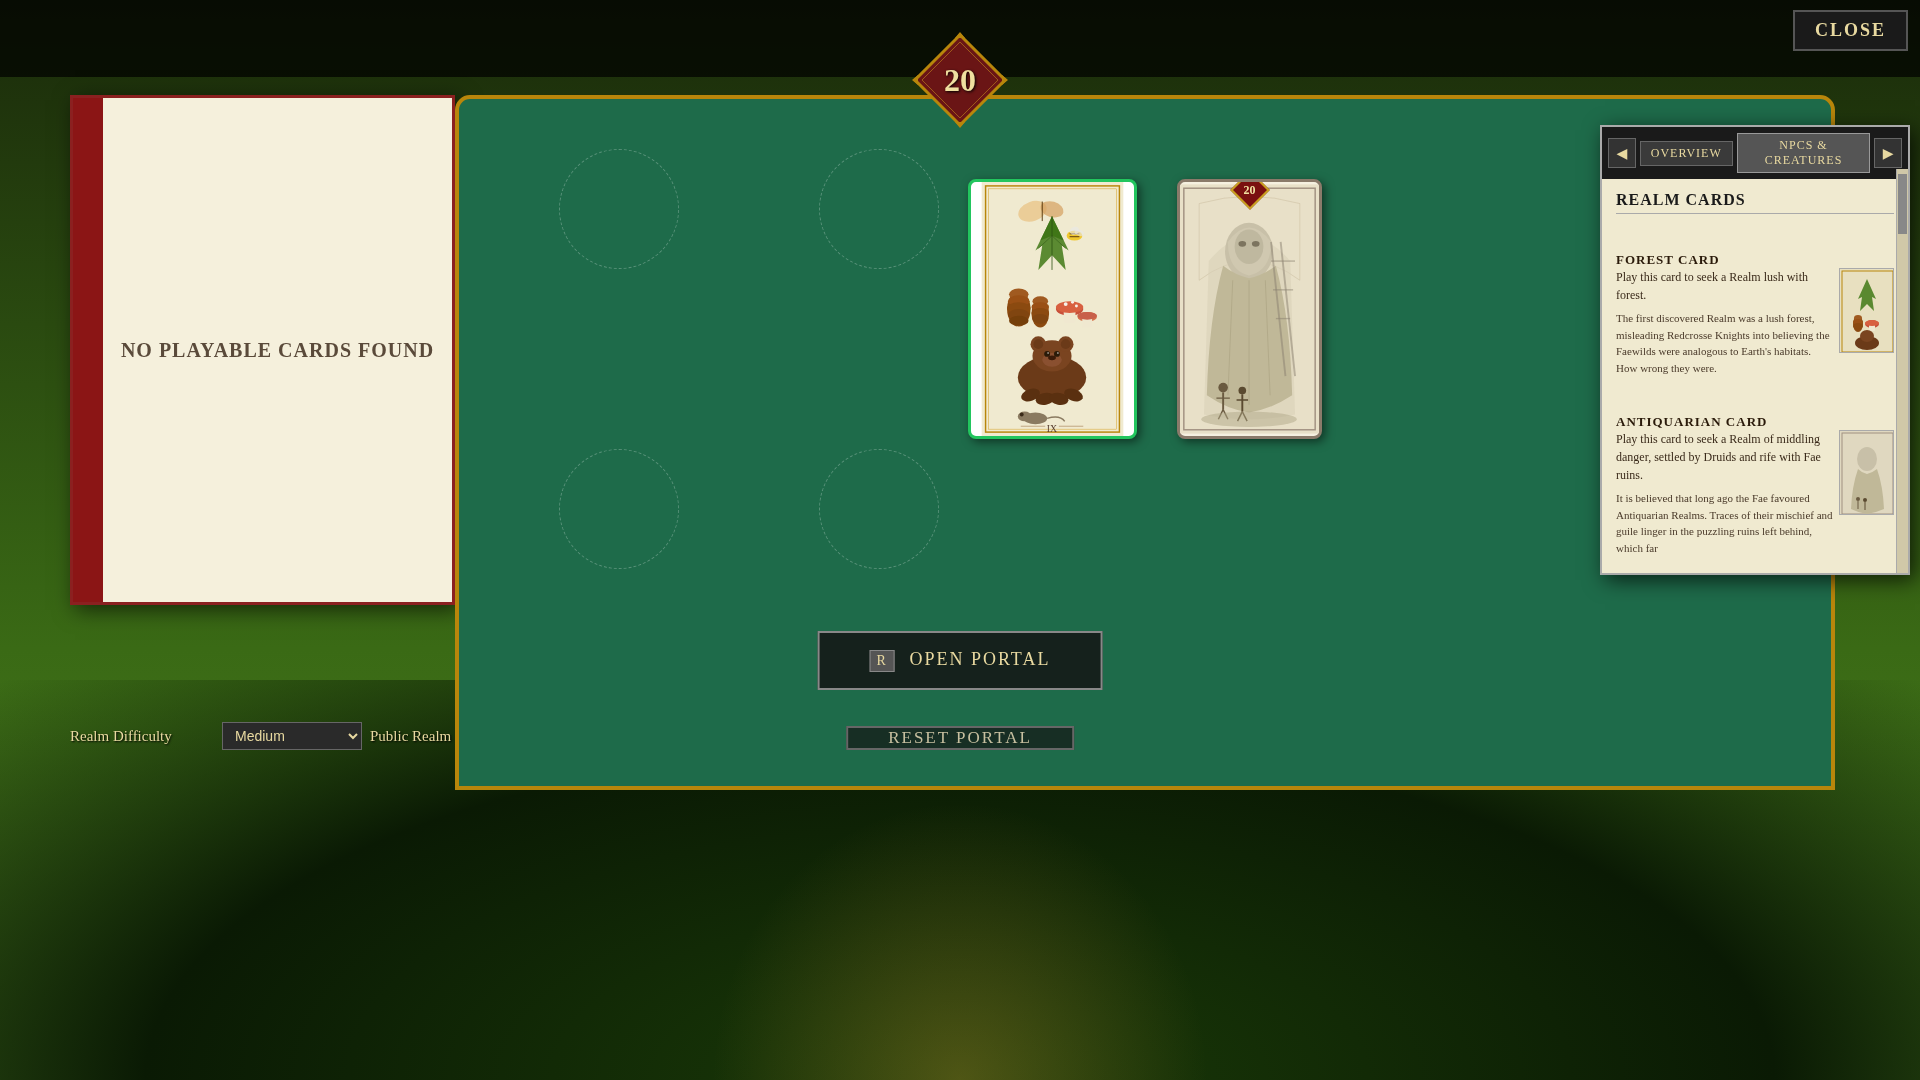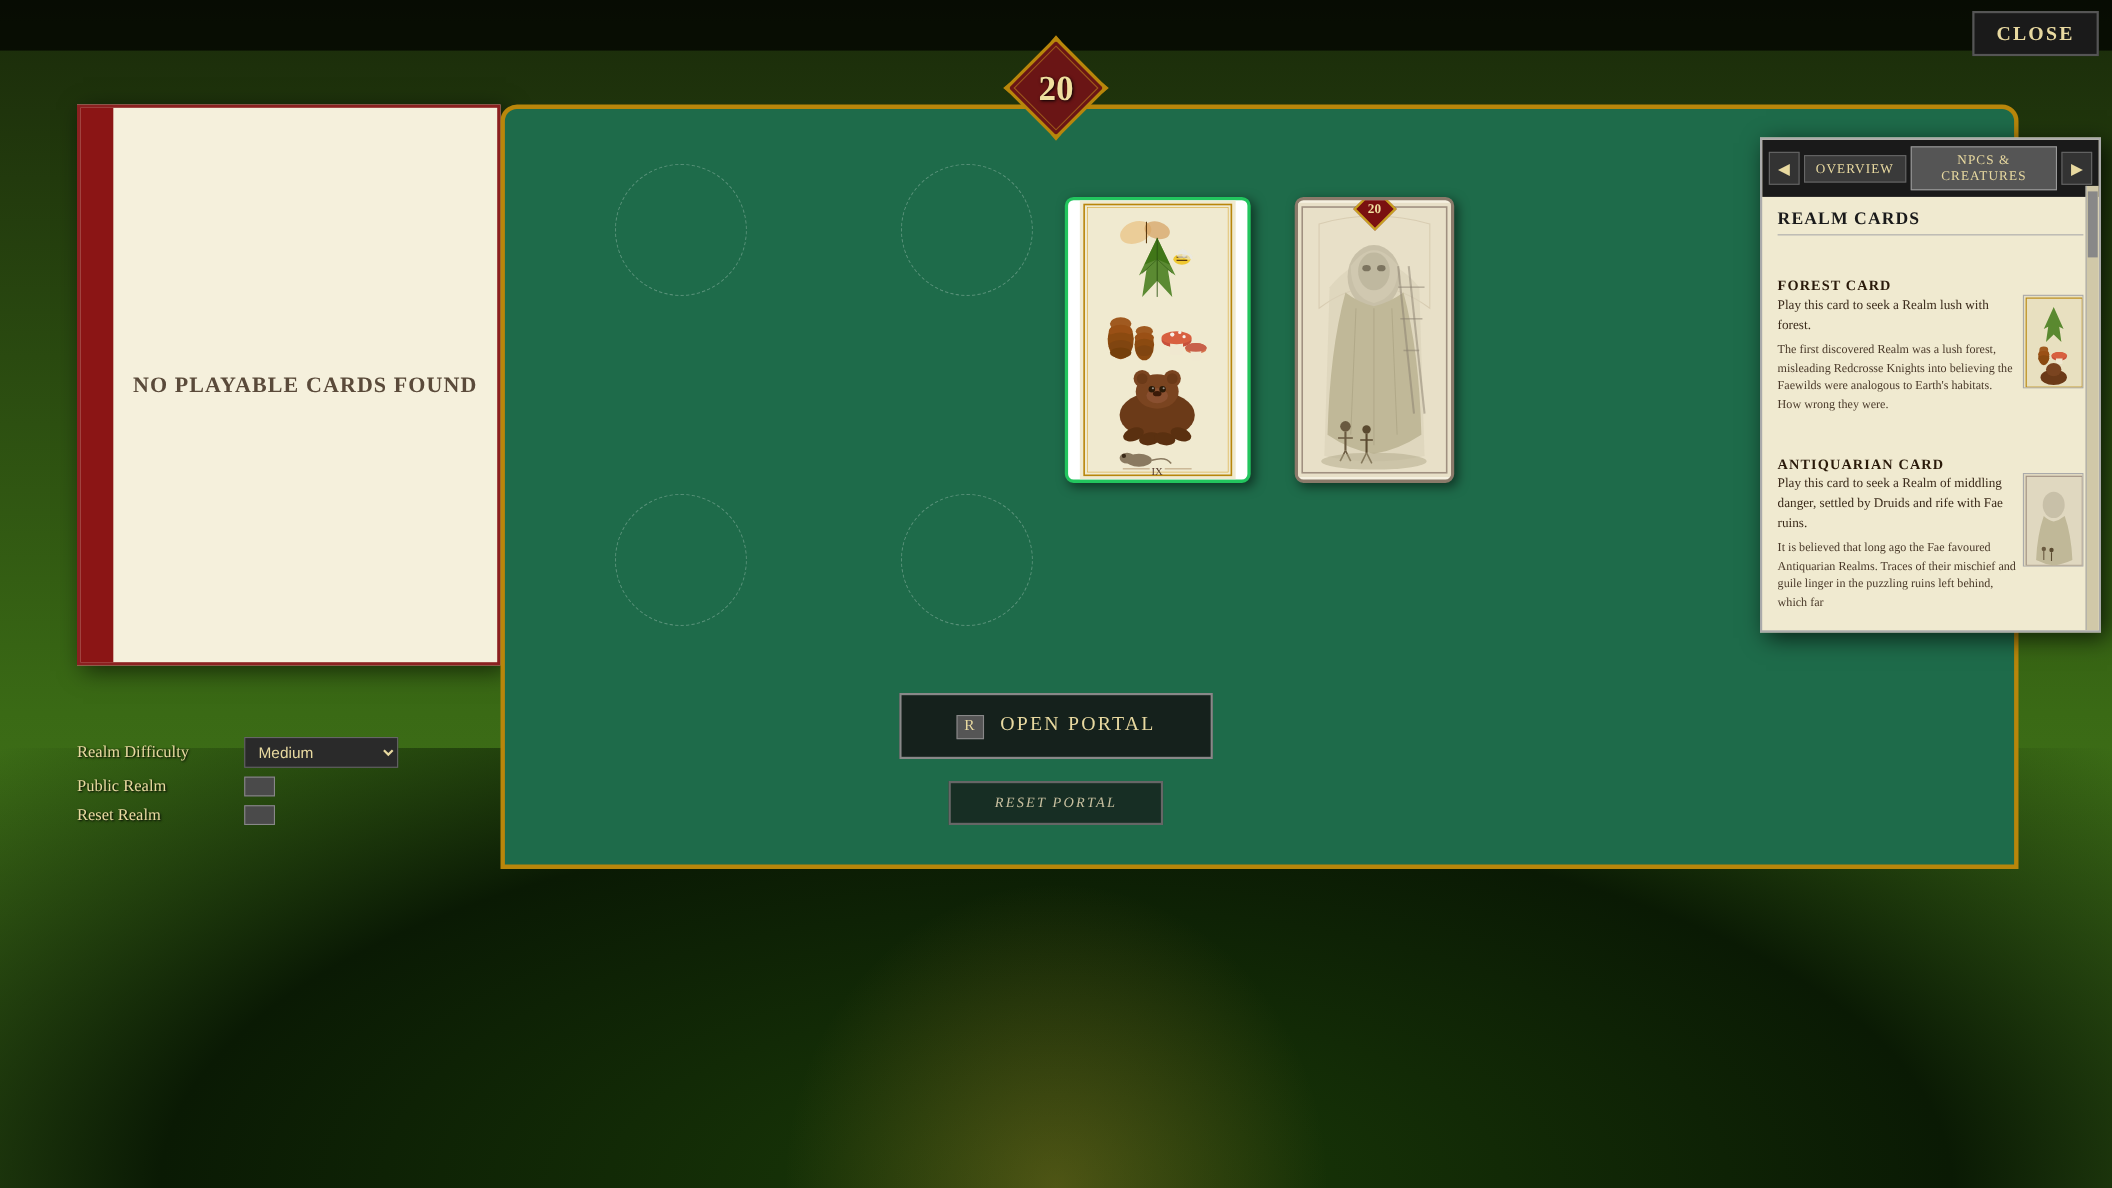--- a/index.html
+++ b/index.html
@@ -33,7 +33,7 @@
       top: 0;
       left: 0;
       right: 0;
-      height: 46px;
+      height: 77px;
       background: rgba(0,0,0,0.7);
       display: flex;
       align-items: center;

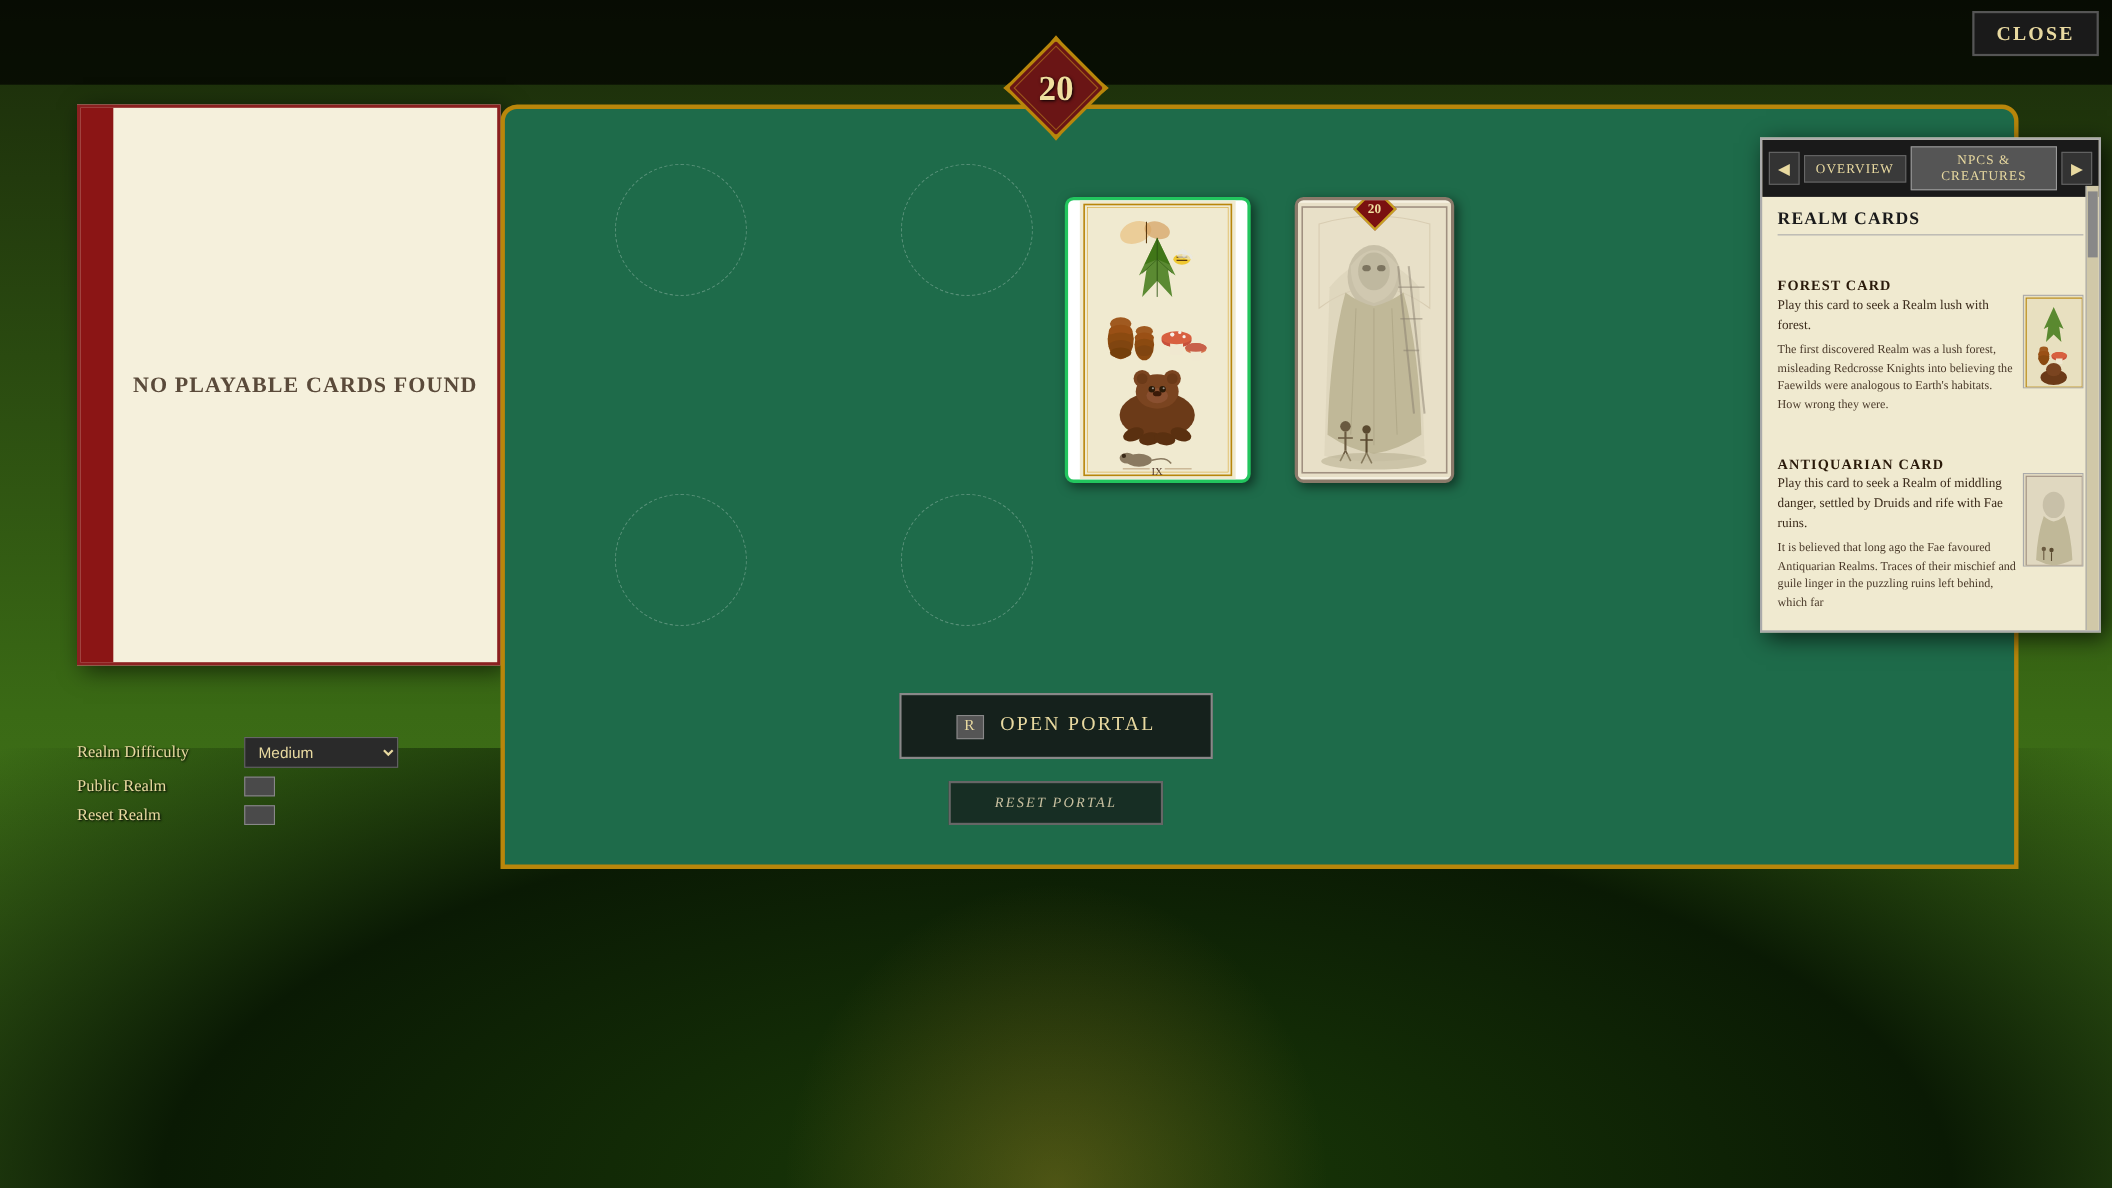--- a/index.html
+++ b/index.html
@@ -212,7 +212,7 @@
       bottom: 330px;
       left: 70px;
       display: flex;
-      flex-direction: column;
+      flex-direction: row;
       gap: 8px;
     }
     .control-row {

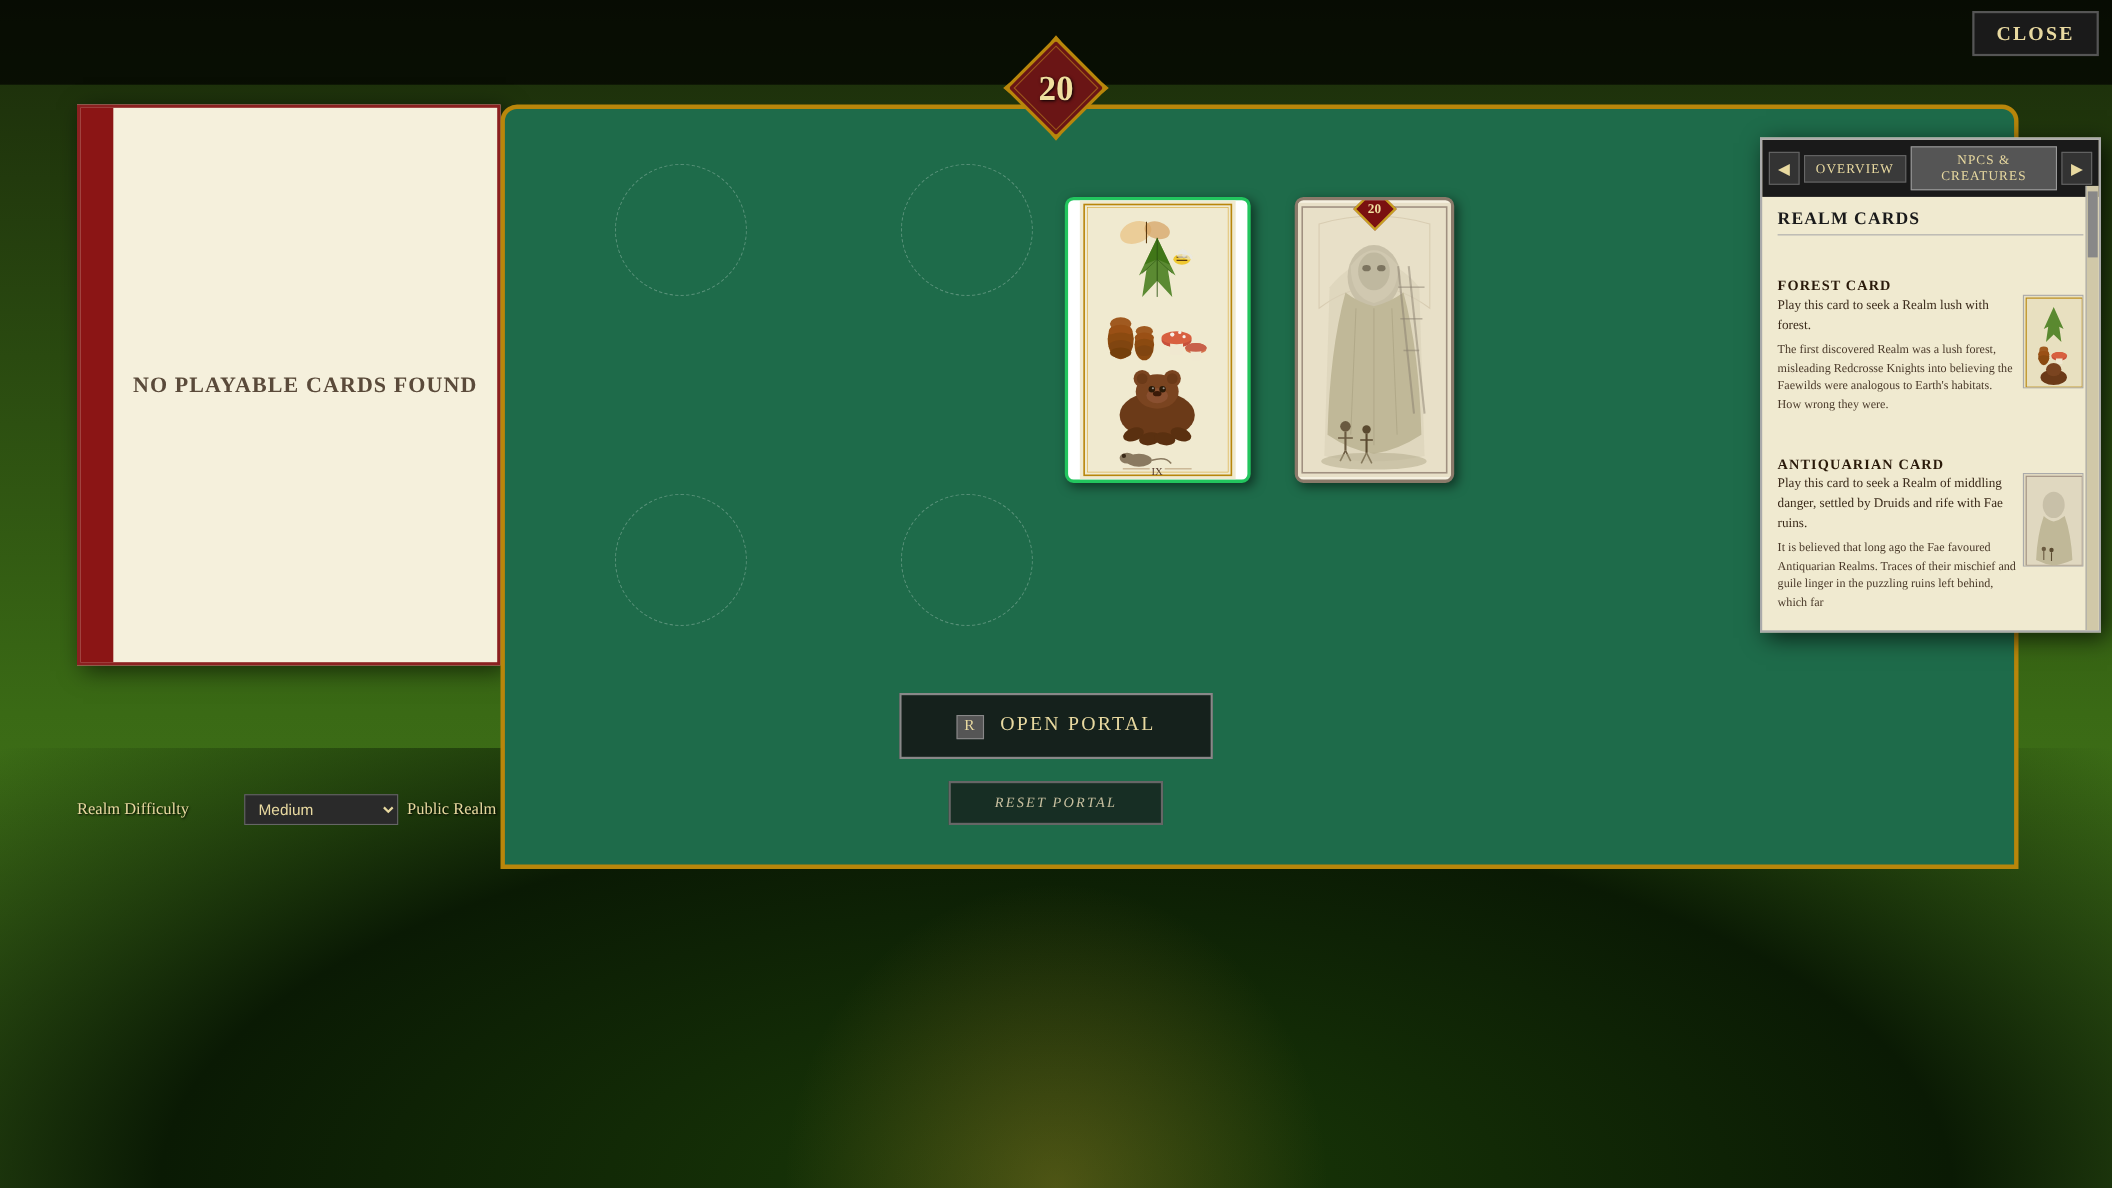--- a/index.html
+++ b/index.html
@@ -277,14 +277,13 @@
       background: rgba(20,20,20,0.7);
       border: 2px solid #666;
       color: #c8c0a0;
-      padding: 10px 40px;
-      font-size: 13px;
+      padding: 0 40px;
+      font-size: 17px;
       font-family: 'Georgia', serif;
       letter-spacing: 2px;
       cursor: pointer;
       text-transform: uppercase;
       white-space: nowrap;
-      font-style: italic;
     }
 
     

